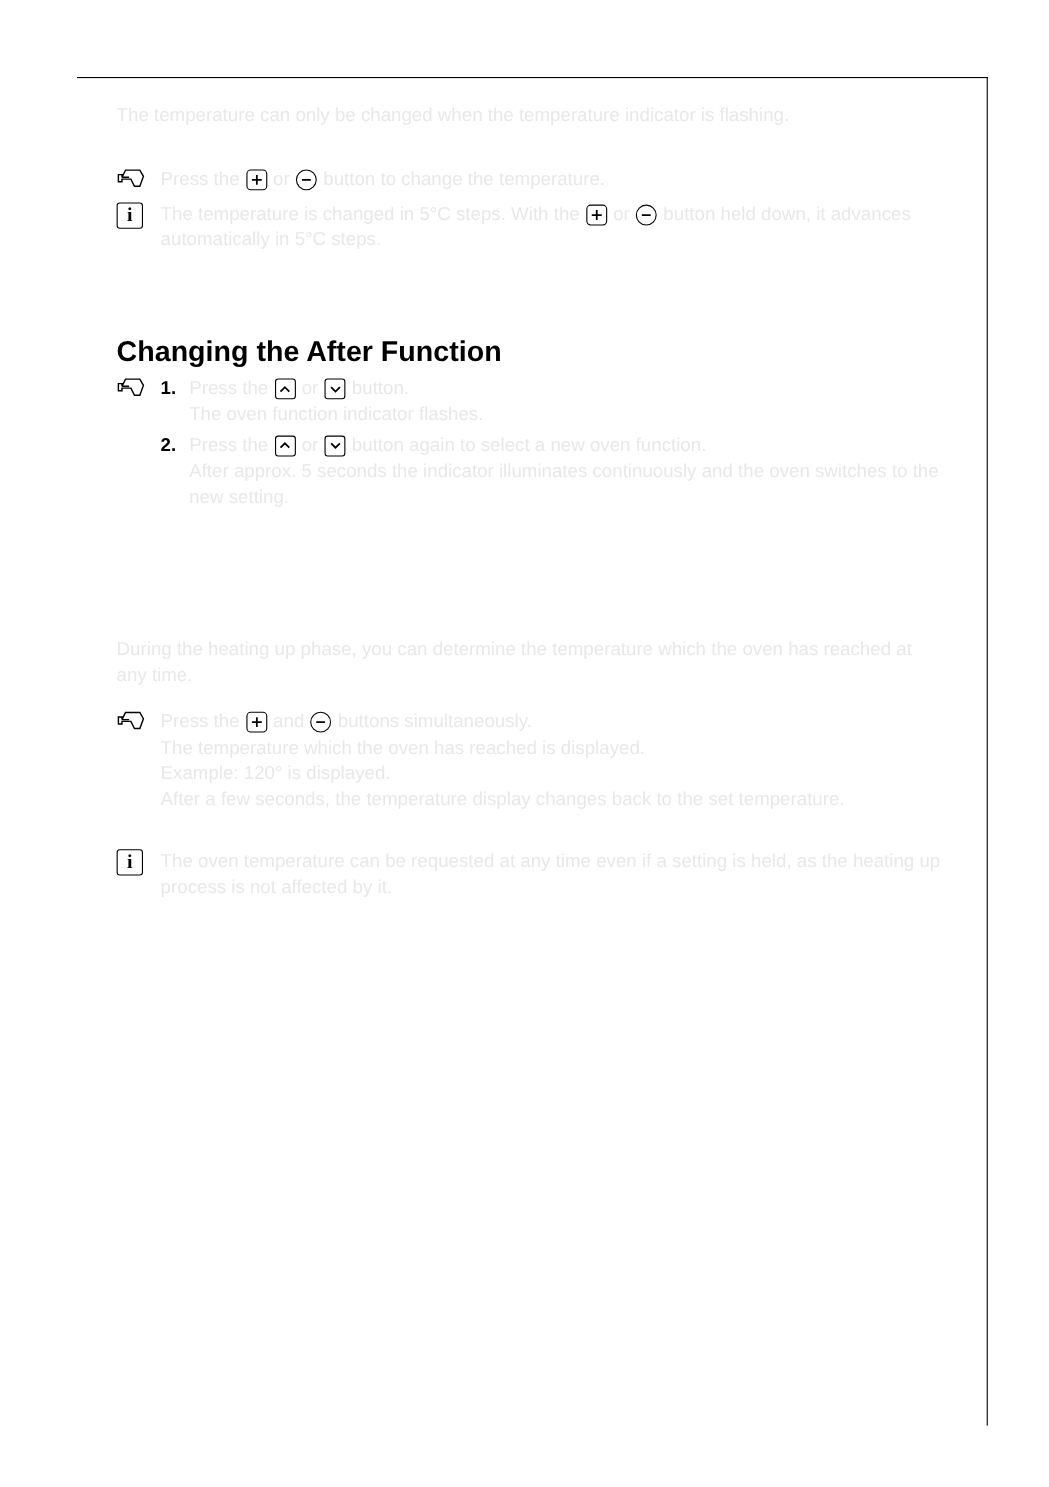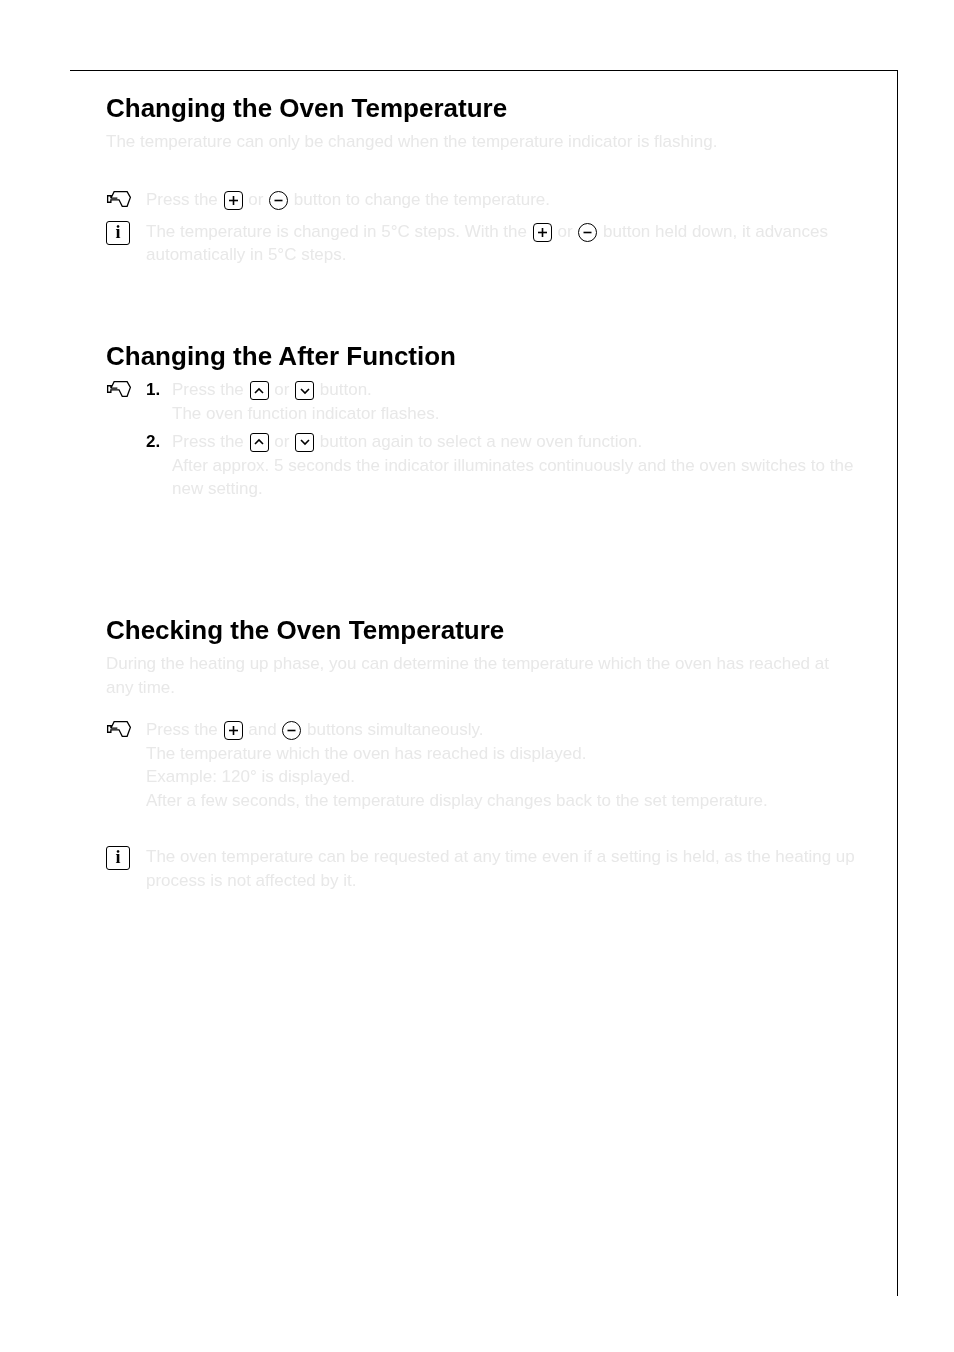--- a/index.html
+++ b/index.html
@@ -143,7 +143,6 @@
 <div class="page-border">
   <div class="content">
 
-    <div class="heading">Changing the Oven Temperature</div>
     <div class="subtext faded">The temperature can only be changed when the temperature indicator is flashing.</div>
     <div class="sec-gap-md"></div>
 

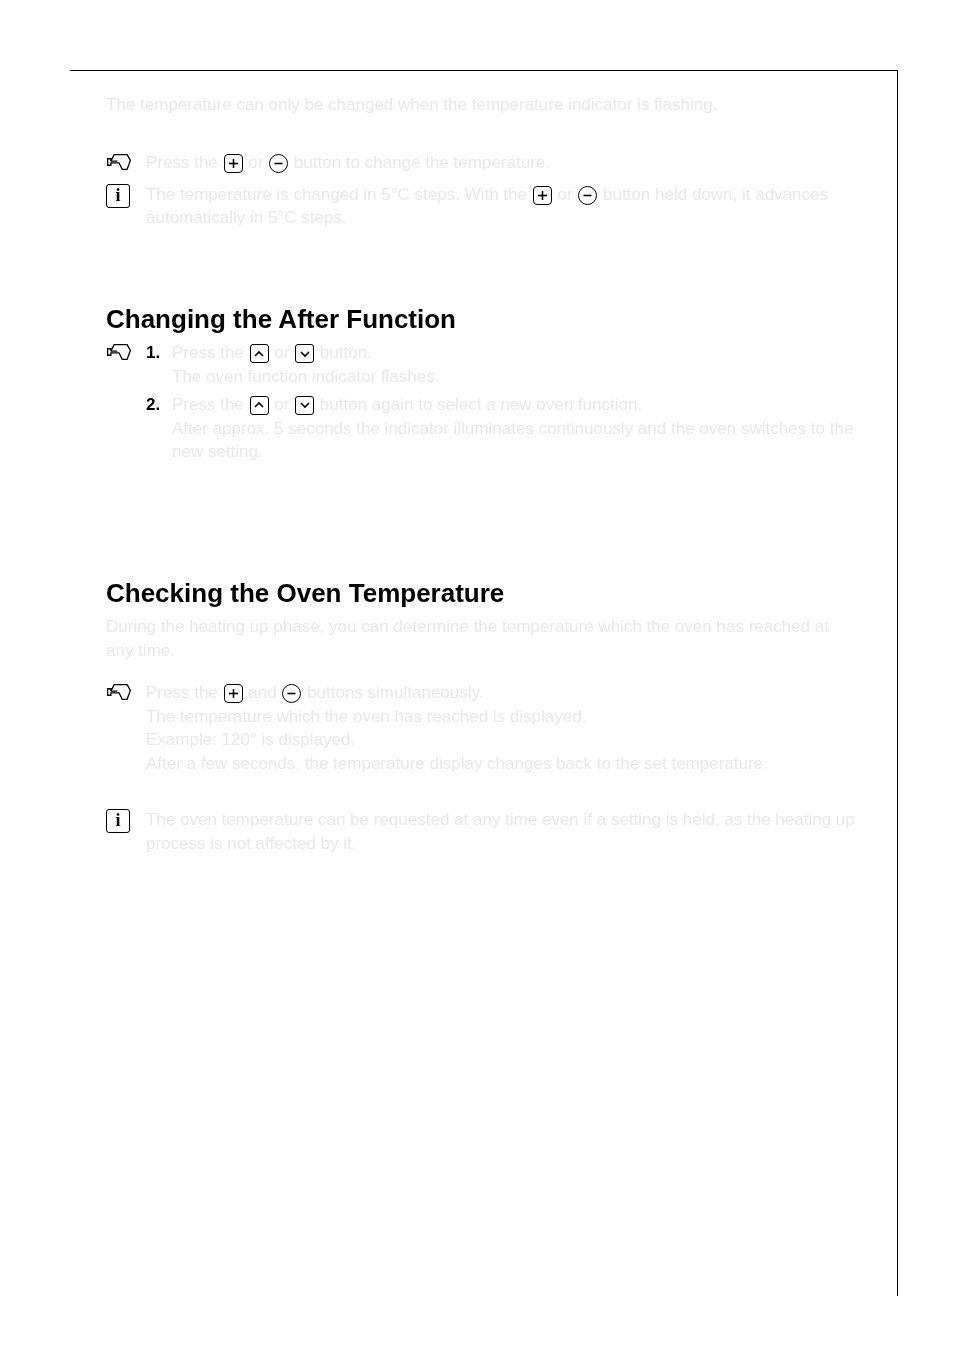--- a/index.html
+++ b/index.html
@@ -250,7 +250,6 @@
 
     <div class="sec-gap-xxl"></div>
 
-    <div class="heading">Checking the Oven Temperature</div>
     <div class="subtext faded">During the heating up phase, you can determine the temperature which the oven has reached at any time.</div>
     <div class="sec-gap-sm"></div>
 

